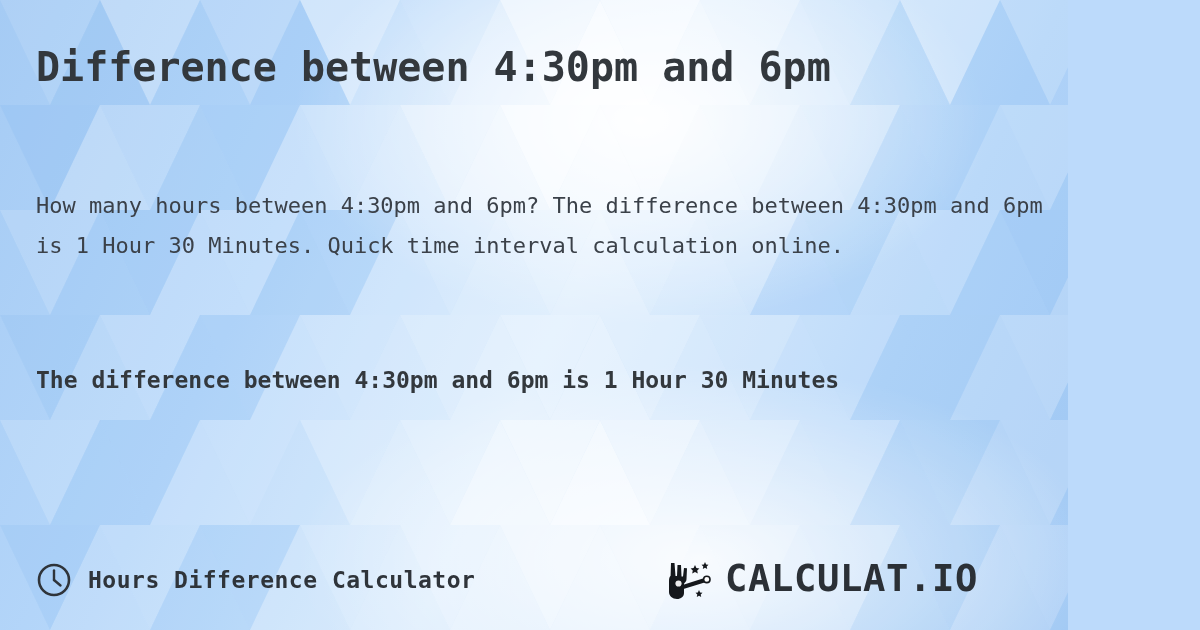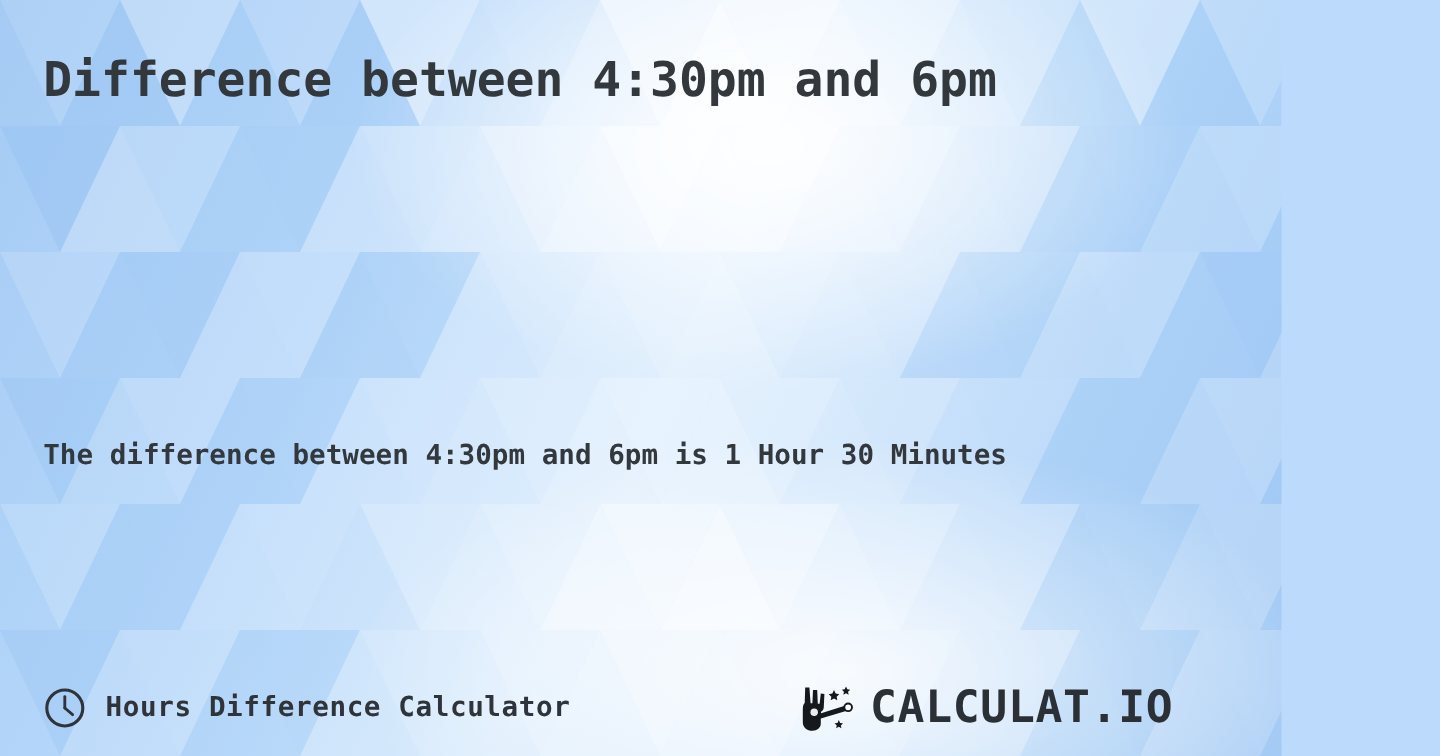--- a/index.html
+++ b/index.html
@@ -293,6 +293,7 @@
 
     <div class="page-title">Difference between 4:30pm and 6pm</div>
 
+    <div class="description">How many hours between 4:30pm and 6pm? The difference between 4:30pm and 6pm is 1 Hour 30 Minutes. Quick time interval calculation online.</div>
 
     <div class="result-heading">The difference between 4:30pm and 6pm is 1 Hour 30 Minutes</div>
 

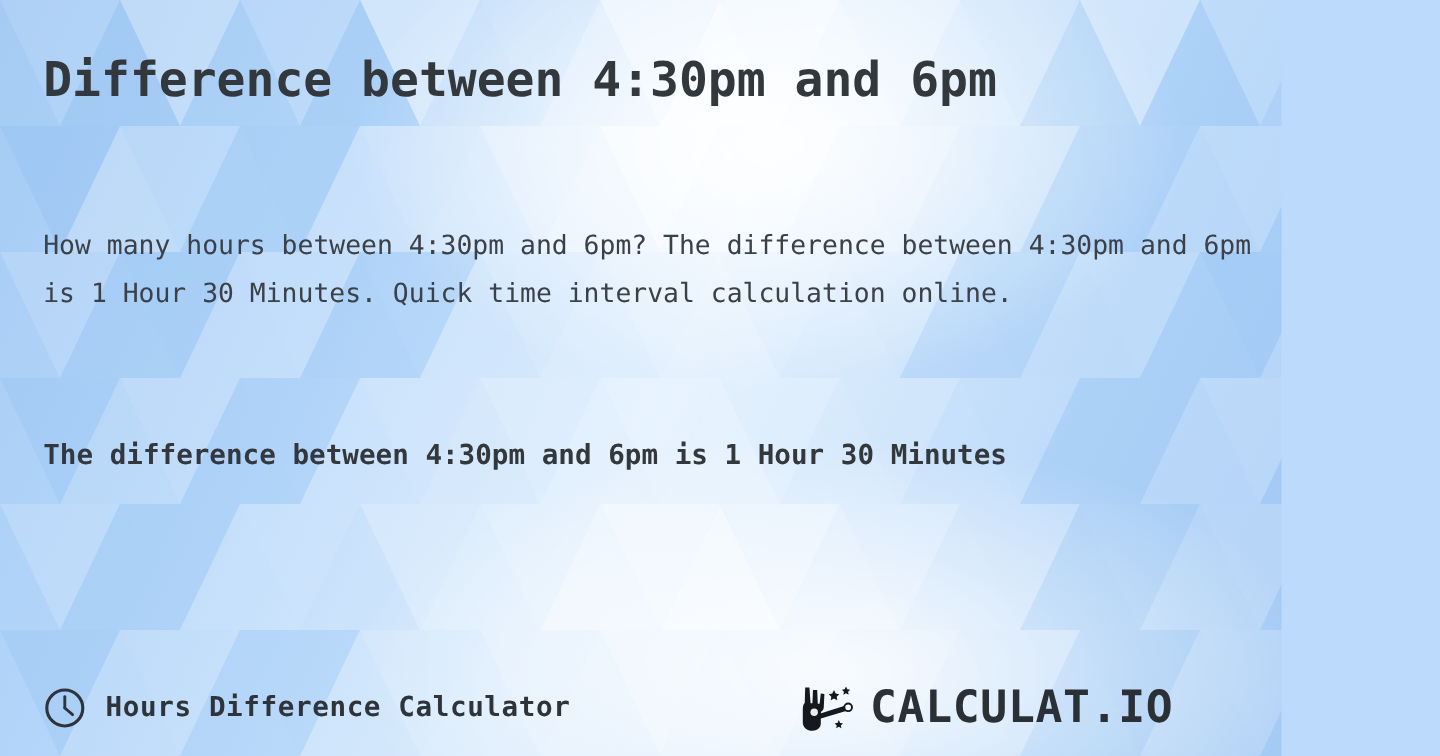--- a/index.html
+++ b/index.html
@@ -85,7 +85,7 @@
     position: absolute;
     left: 0;
     right: 0;
-    bottom: 16px;
+    bottom: 26px;
     height: 48px;
     display: flex;
     align-items: center;

